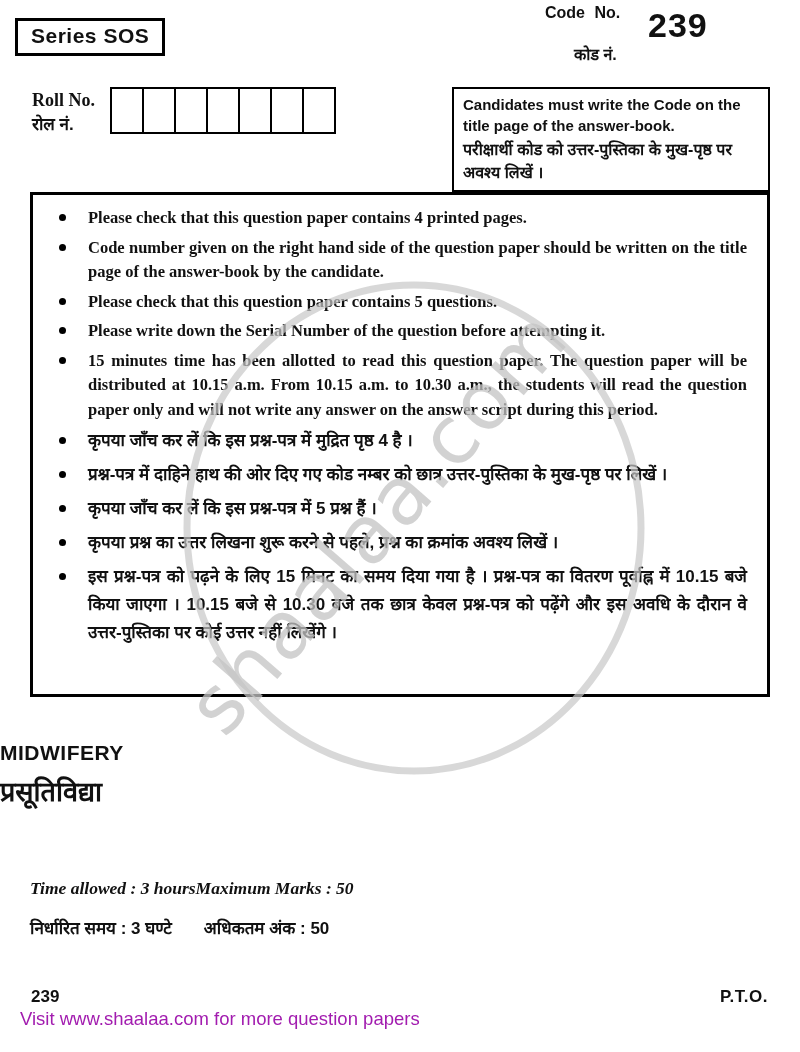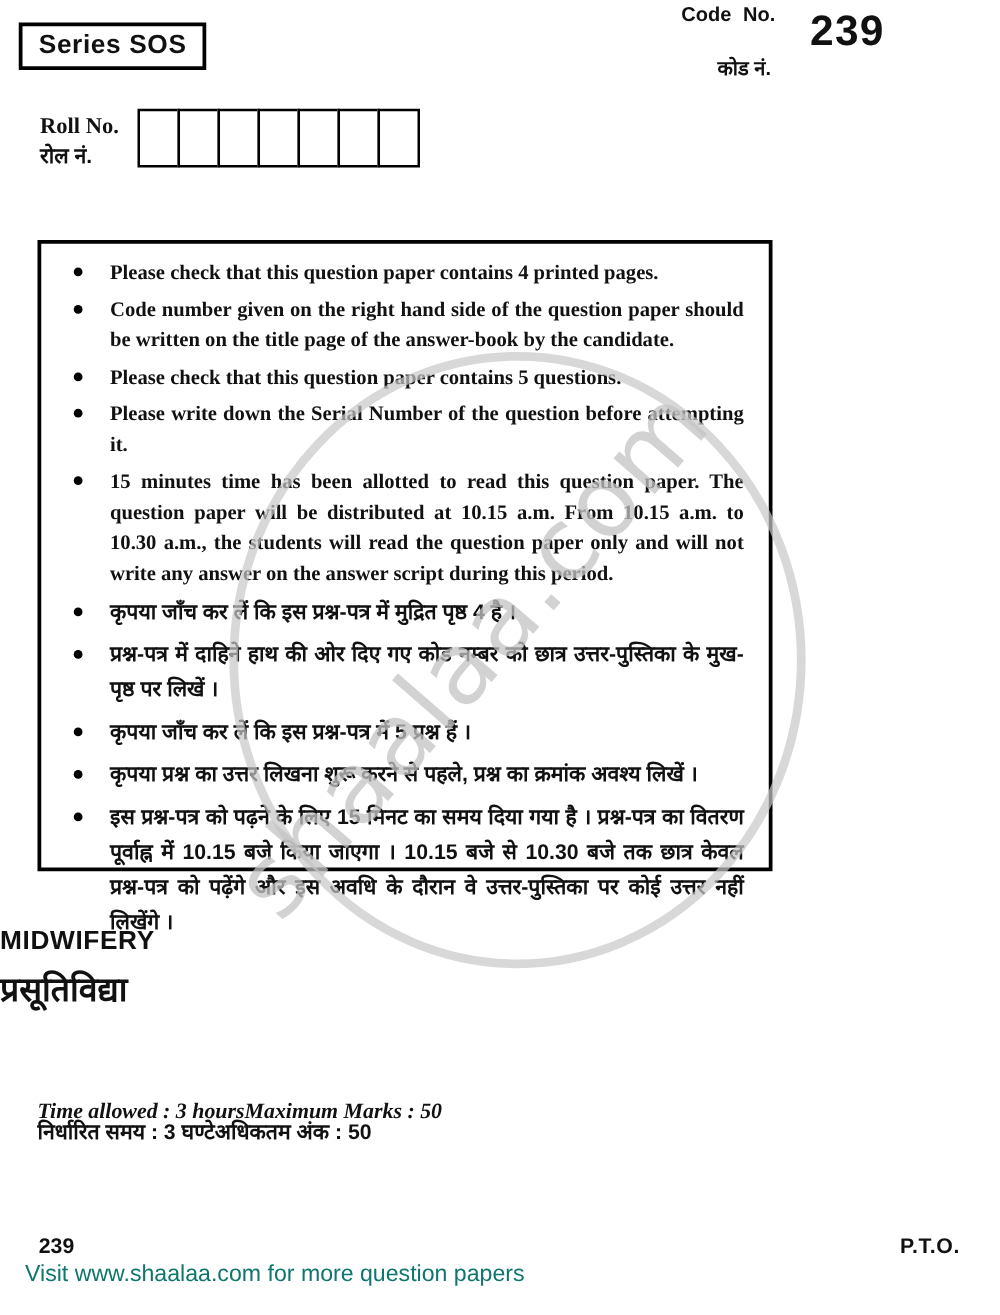--- a/index.html
+++ b/index.html
@@ -110,6 +110,10 @@
       <div class="roll-cell"></div>
     </div>
 
+  <div class="cand-box">
+    <div class="cand-en">Candidates must write the Code on the title page of the answer-book.</div>
+    <div class="cand-hi">परीक्षार्थी कोड को उत्तर-पुस्तिका के मुख-पृष्ठ पर अवश्य लिखें ।</div>
+  </div>
 
   <div class="instr-box">
     <ul class="instr-list" id="instrList">

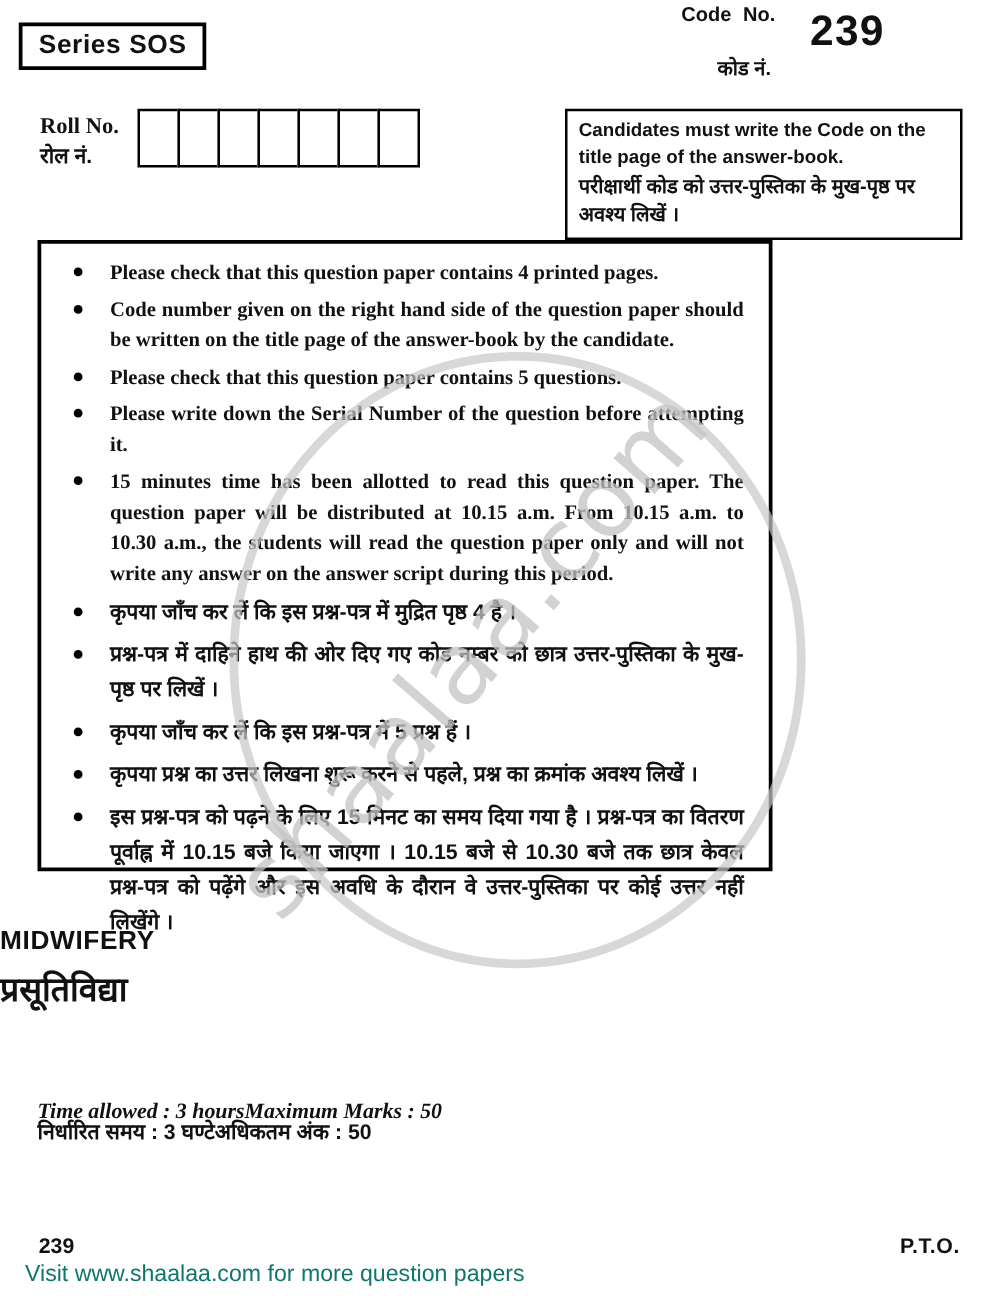--- a/index.html
+++ b/index.html
@@ -47,7 +47,7 @@
   .cand-hi{ font-family:"Liberation Sans", sans-serif; font-weight:bold; font-size:16px; line-height:23px; margin-top:2px; }
   
   .instr-box{
-    position:absolute; left:30px; top:192px; width:588px; height:505px;
+    position:absolute; left:30px; top:192px; width:740px; height:505px;
     border:3px solid #000; padding:11px 20px 0 0;
   }
   .instr-list{ list-style:none; }

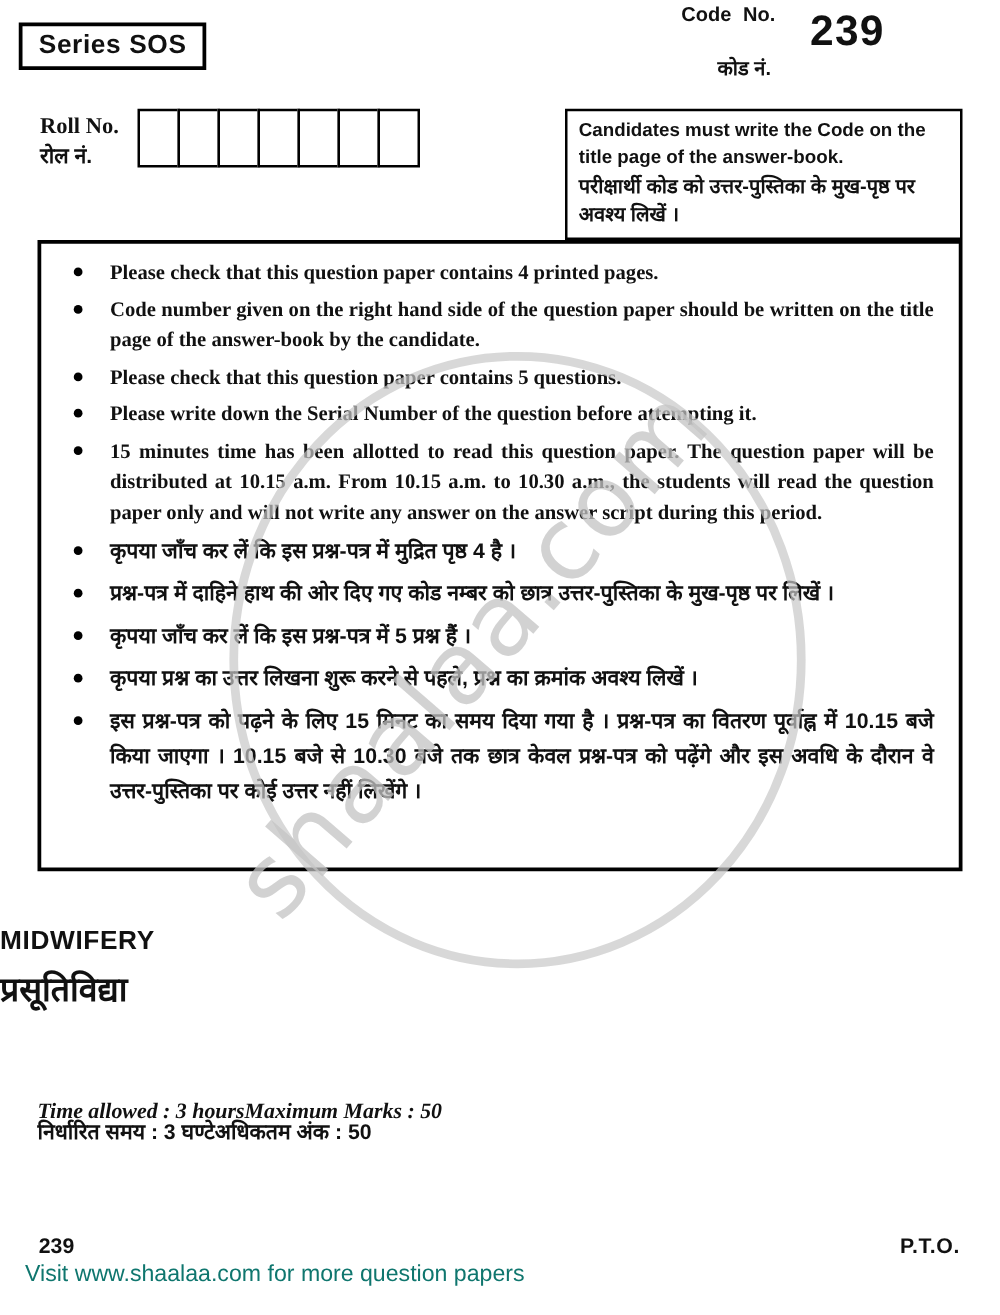--- a/index.html
+++ b/index.html
@@ -72,7 +72,7 @@
   
   .meta-row{ position:absolute; left:30px; right:30px; display:flex; justify-content:flex-start; }
   .meta-en{ top:878px; font-style:italic; font-weight:bold; font-size:17.5px; }
-  .meta-hi{ top:893px; font-weight:bold; font-size:17px; font-family:"Liberation Sans", sans-serif; }
+  .meta-hi{ top:916px; font-weight:bold; font-size:17px; font-family:"Liberation Sans", sans-serif;gap:32px; }
   
   .foot-code{ position:absolute; left:31px; top:987px;
     font-family:"Liberation Sans", sans-serif; font-weight:bold; font-size:17px; }

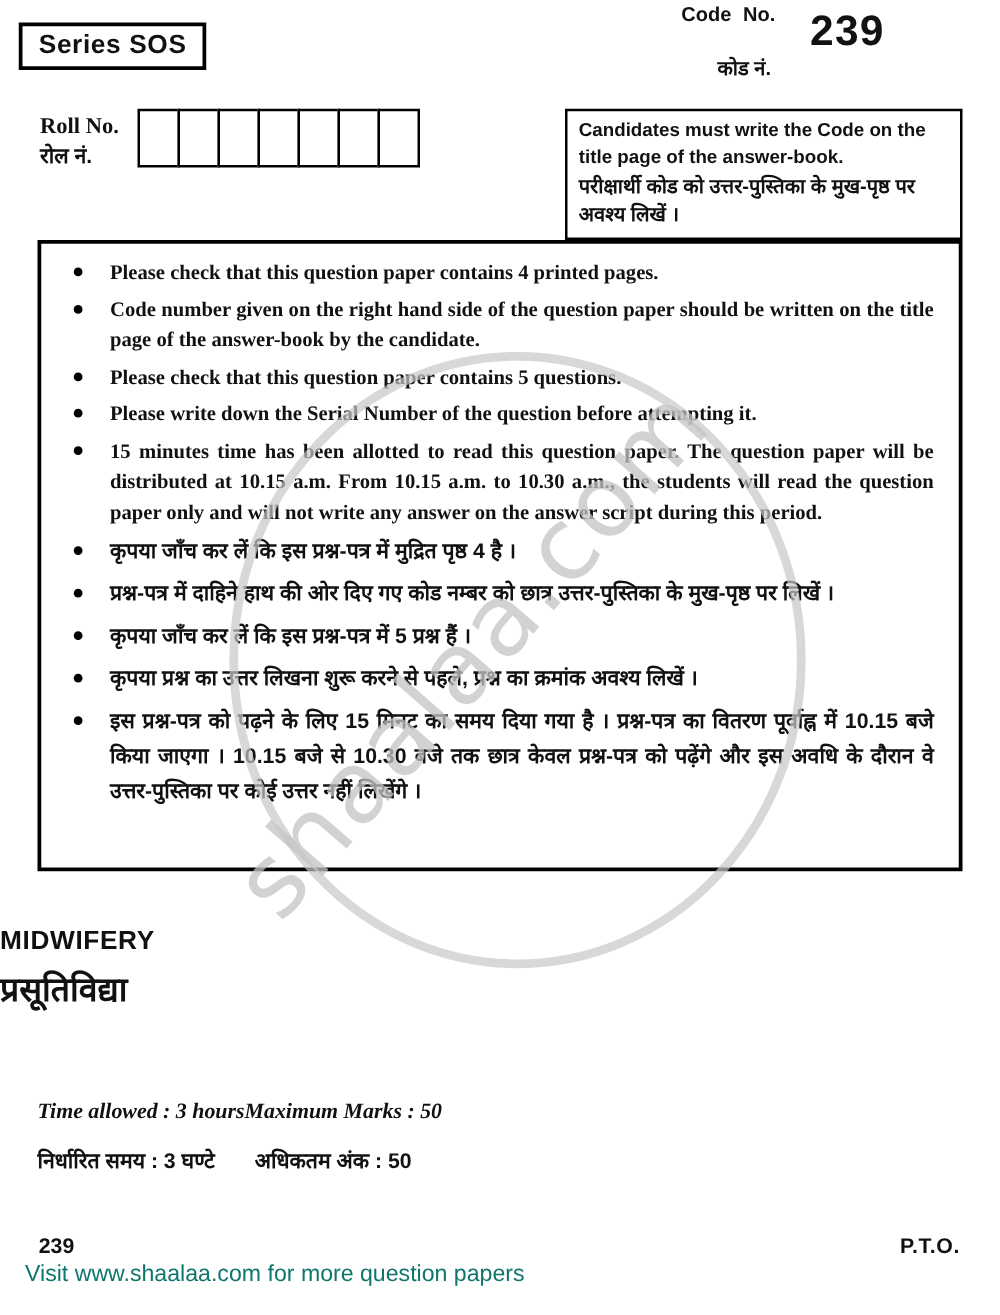--- a/index.html
+++ b/index.html
@@ -79,7 +79,7 @@
   .foot-pto{ position:absolute; right:32px; top:987px;
     font-family:"Liberation Sans", sans-serif; font-weight:bold; font-size:17px; letter-spacing:.5px;margin-left:41px; }
   .foot-visit{ position:absolute; left:20px; top:1008px;
-    font-family:"Liberation Sans", sans-serif; font-size:18.5px; color:#0f766e; }
+    font-family:"Liberation Sans", sans-serif; font-size:18.5px; color:#a21caf; }
 </style>
 </head>
 <body>

